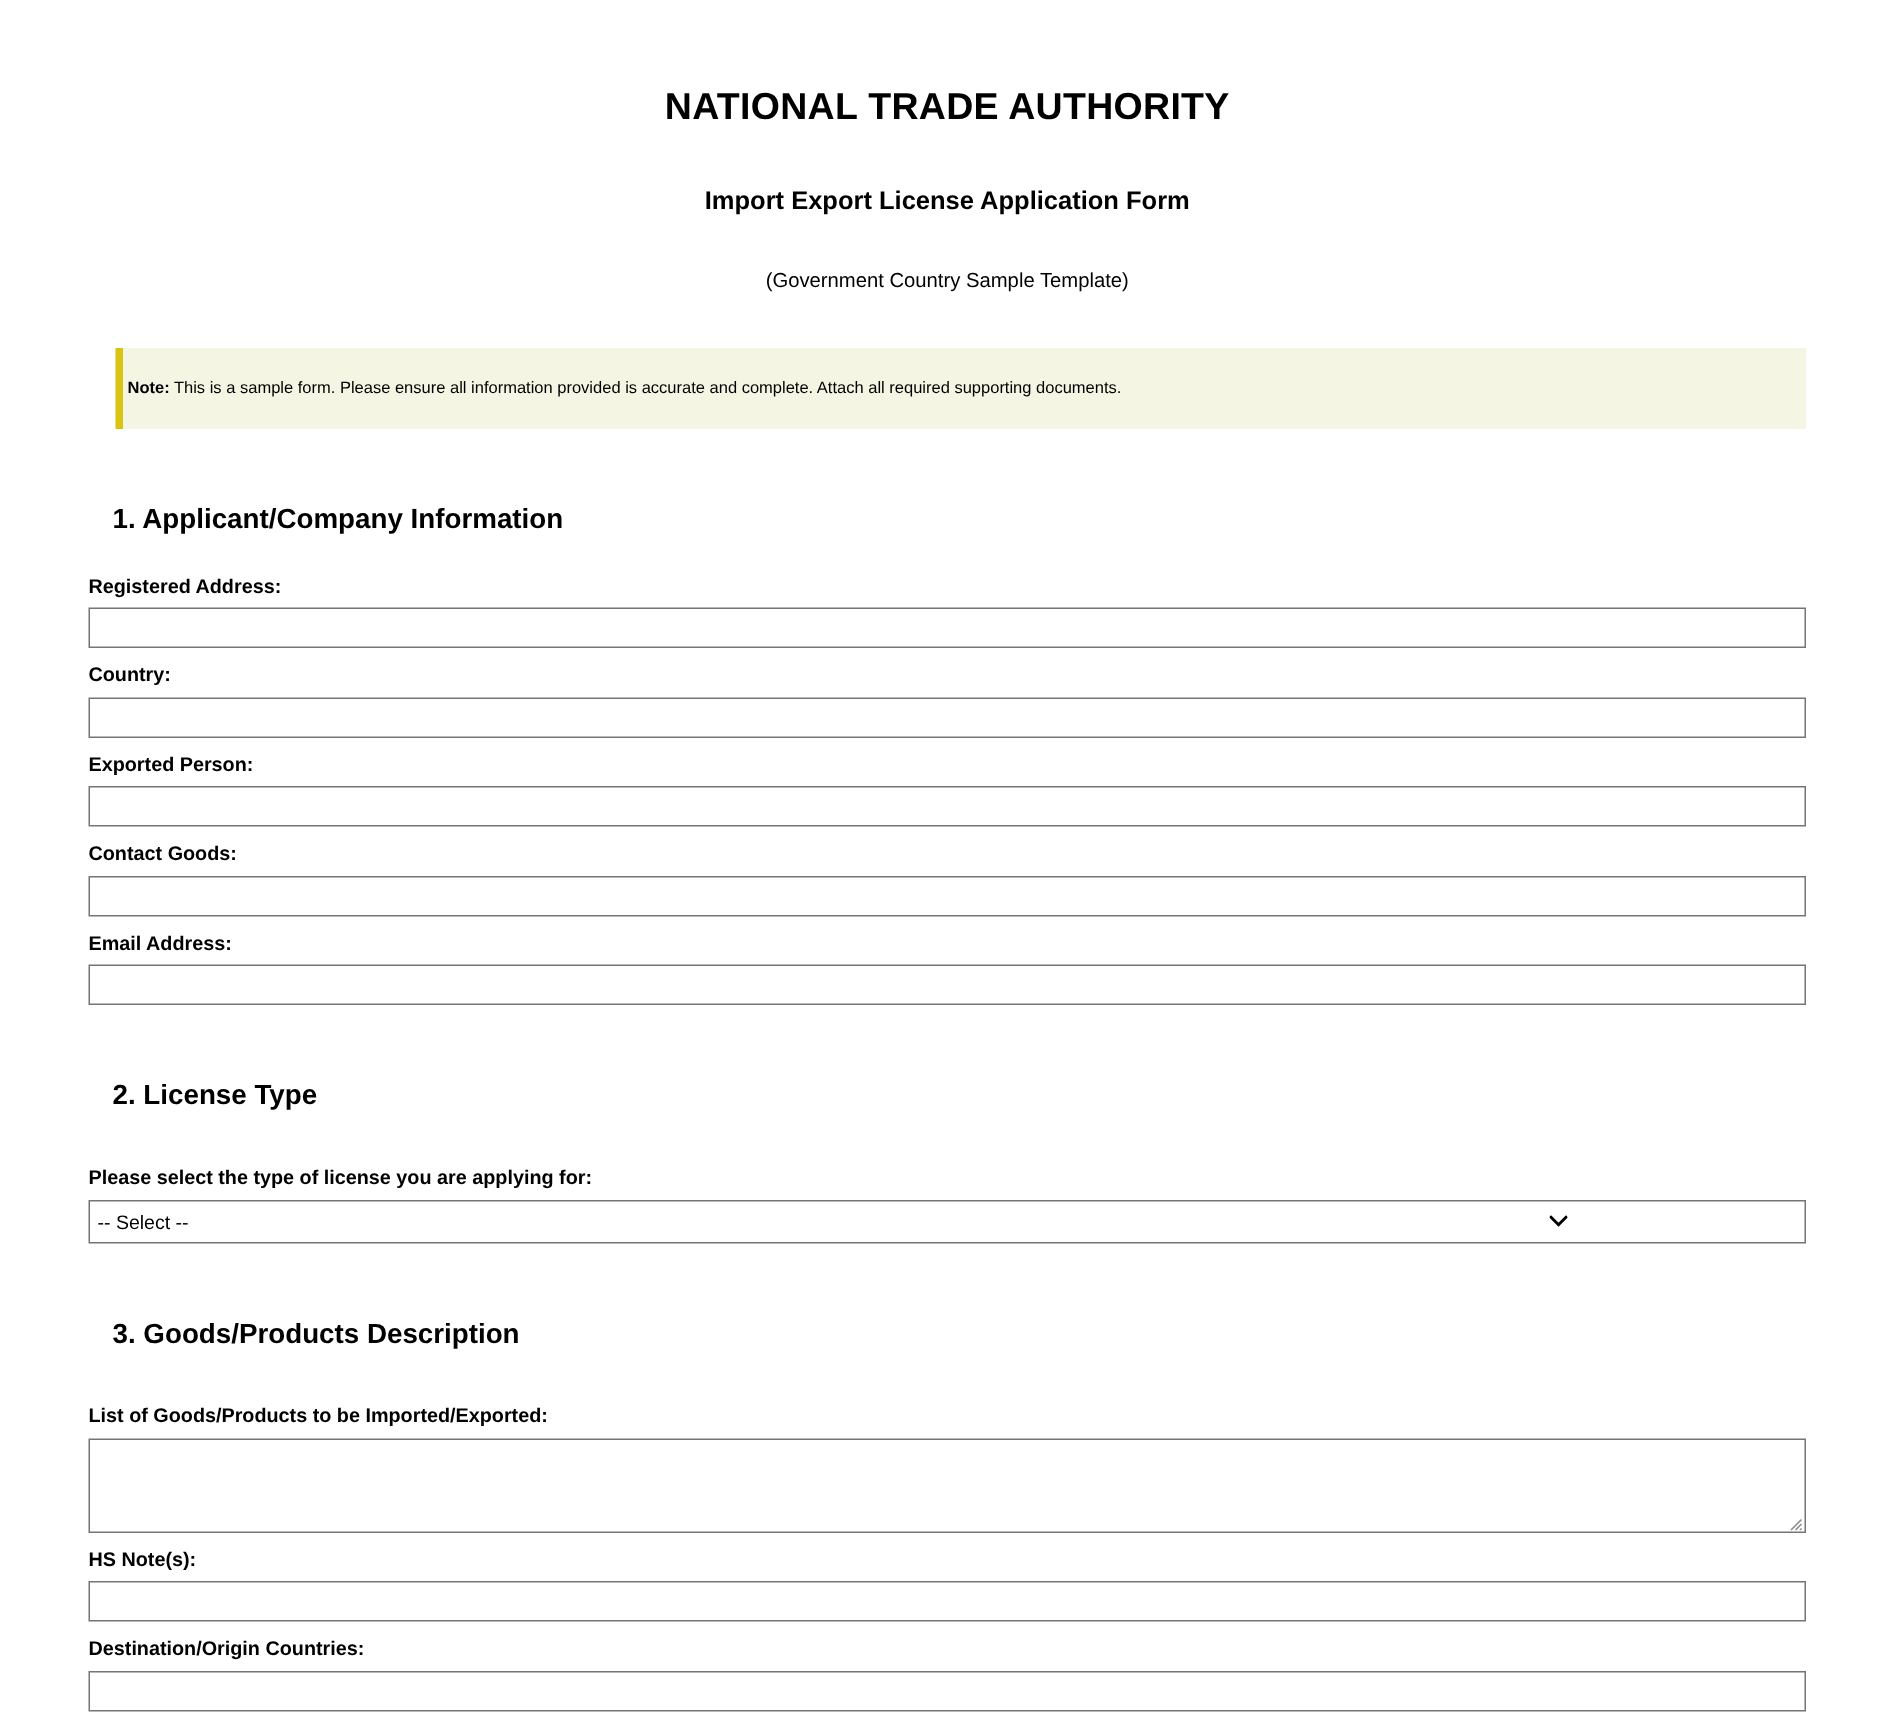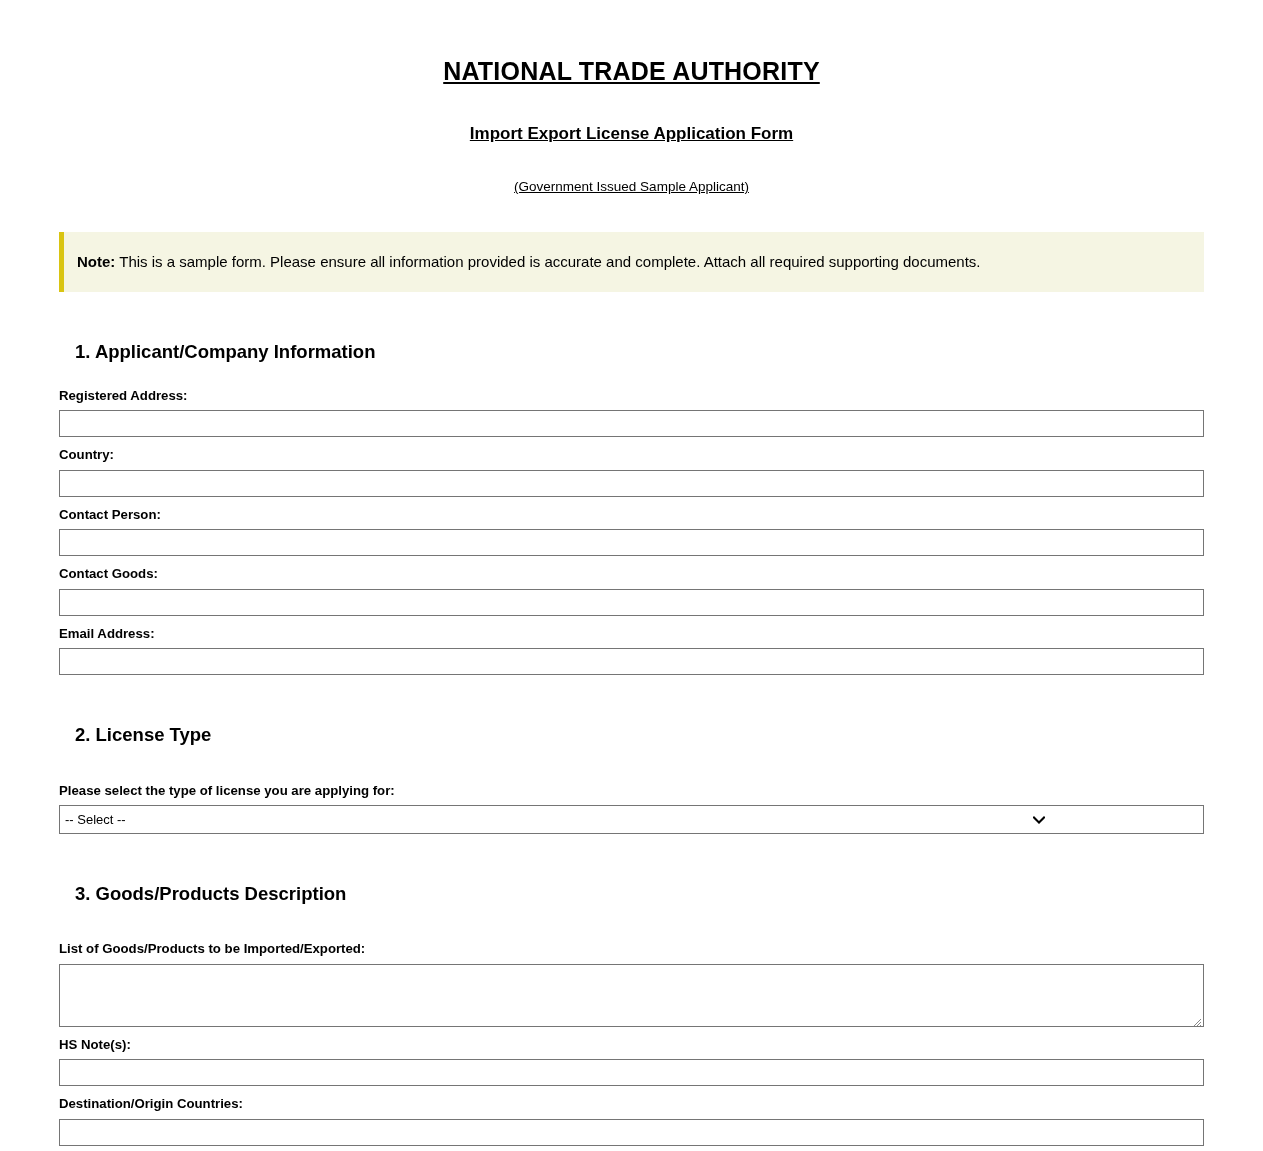--- a/index.html
+++ b/index.html
@@ -22,7 +22,6 @@
   .header {
     text-align: center;
     padding-top: 58px;
-    text-decoration: underline;
   }
   .title-main {
     font-size: 25px;

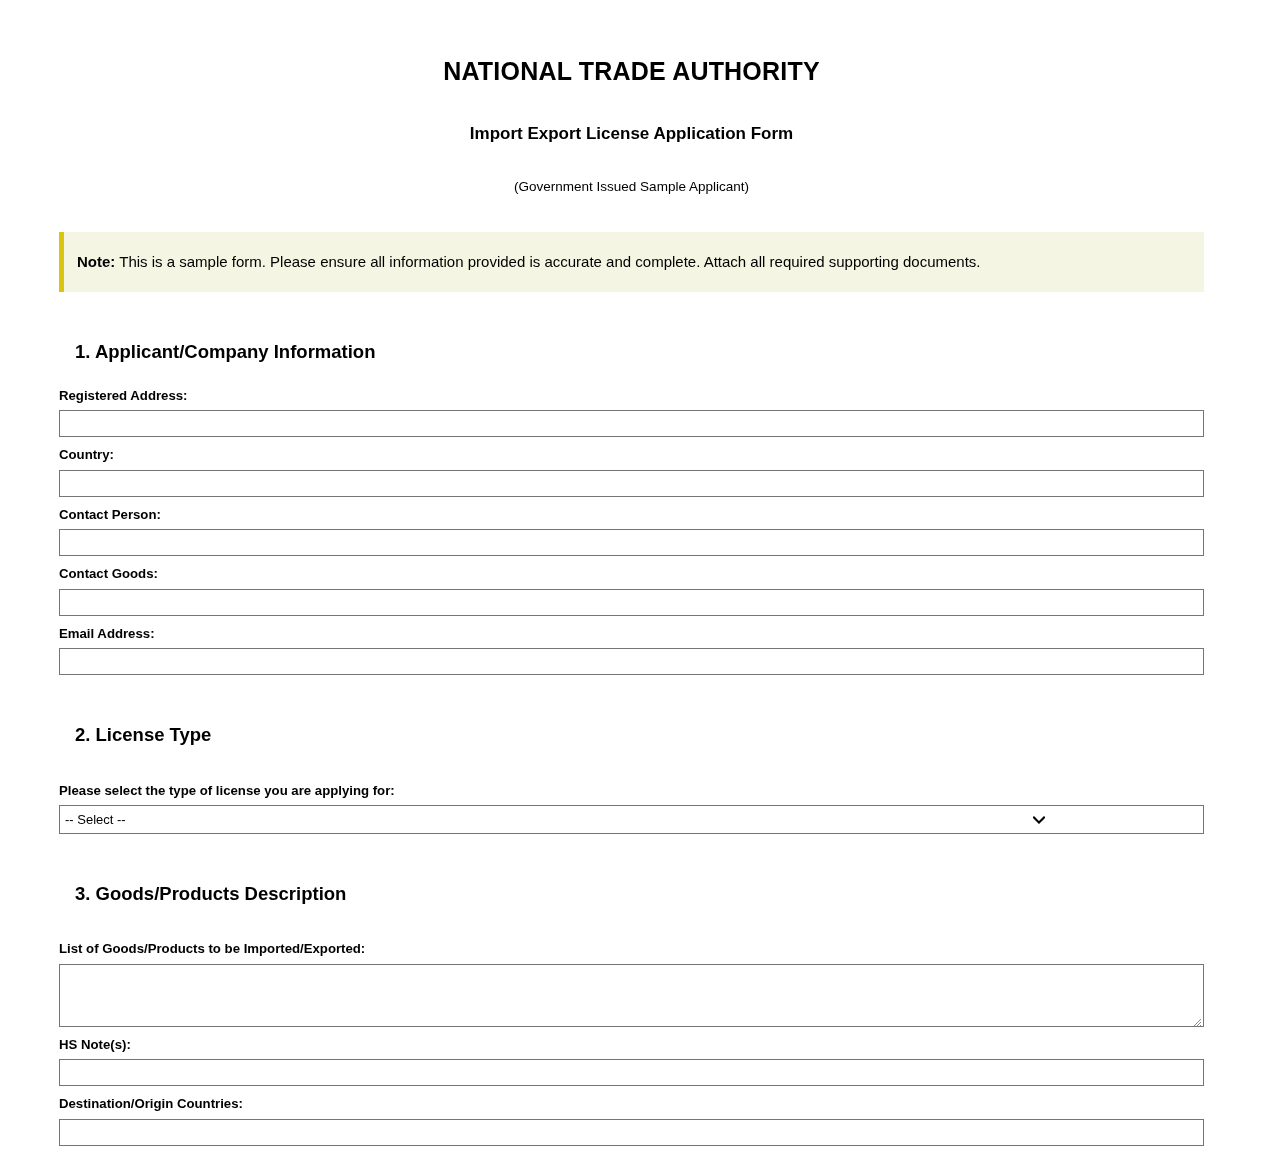--- a/index.html
+++ b/index.html
@@ -161,7 +161,7 @@
   <div class="header">
     <h1 class="title-main">NATIONAL TRADE AUTHORITY</h1>
     <h2 class="title-sub">Import Export License Application Form</h2>
-    <p class="title-note">(Government Issued Sample Applicant)</p>
+    <p class="title-note">(Government Country Sample Template)</p>
   </div>
 
   <div class="note-banner">

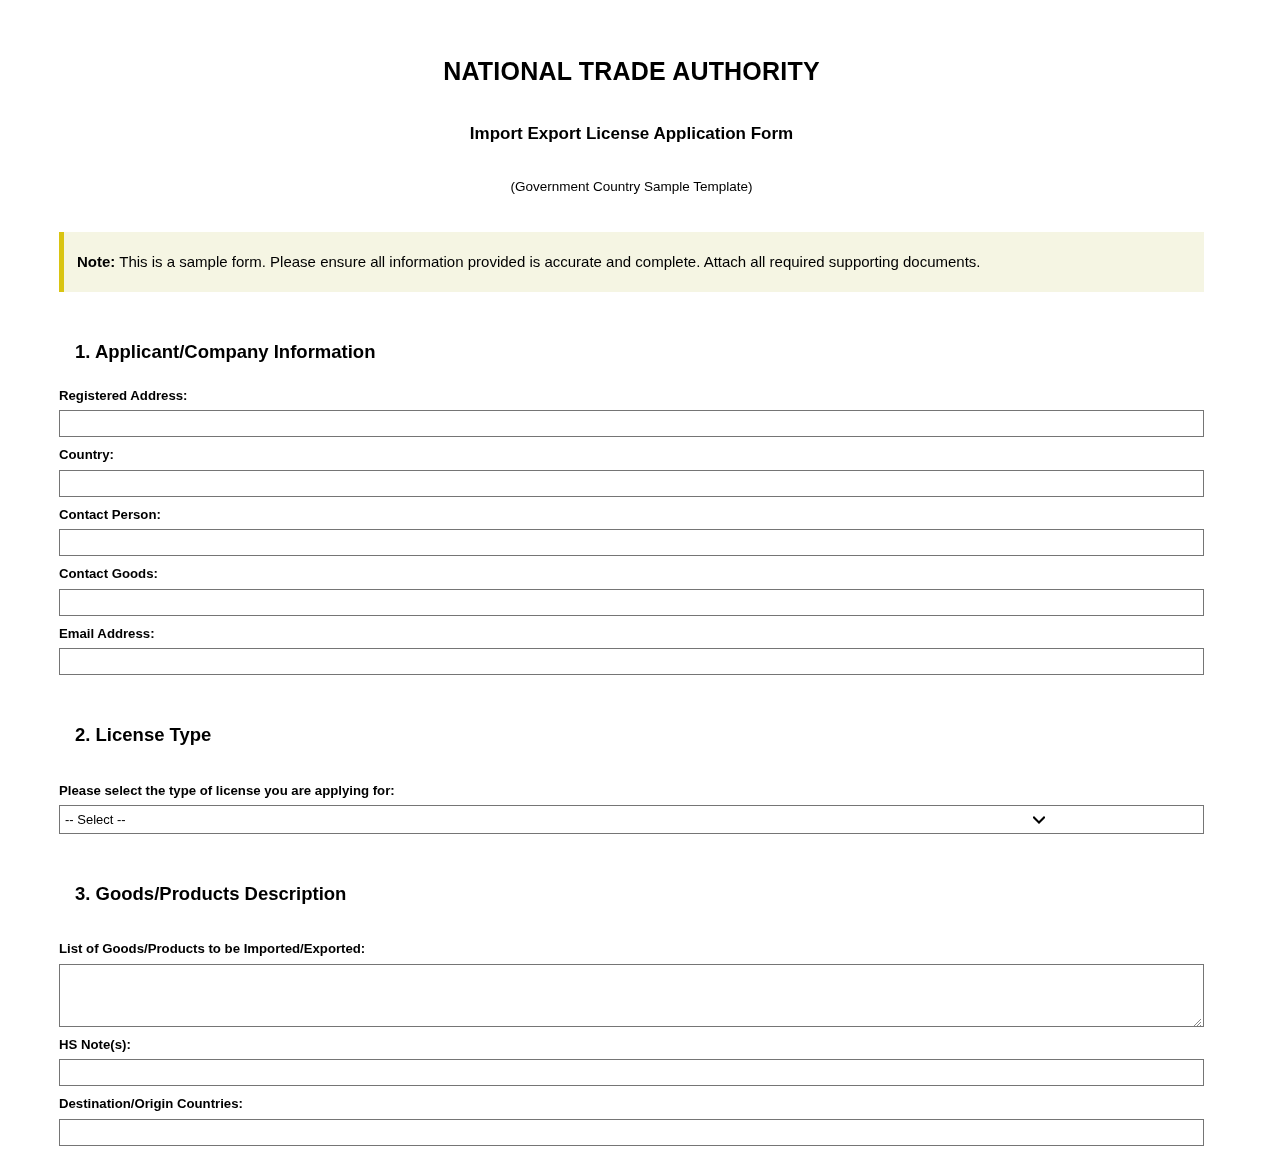--- a/index.html
+++ b/index.html
@@ -45,12 +45,12 @@
     line-height: 1.1;
   }
   .note-banner {
-    margin: 37px 59px 0 59px;
+    margin: 37px 59px 0 77px;
     background: #f5f5e3;
     border-left: 5px solid #d9c412;
     box-sizing: border-box;
-    padding: 20px 0 20px 13px;
-    font-size: 15px;
+    padding: 20px 0 20px 3px;
+    font-size: 11px;
     line-height: 1.3;
   }
   .note-banner b {

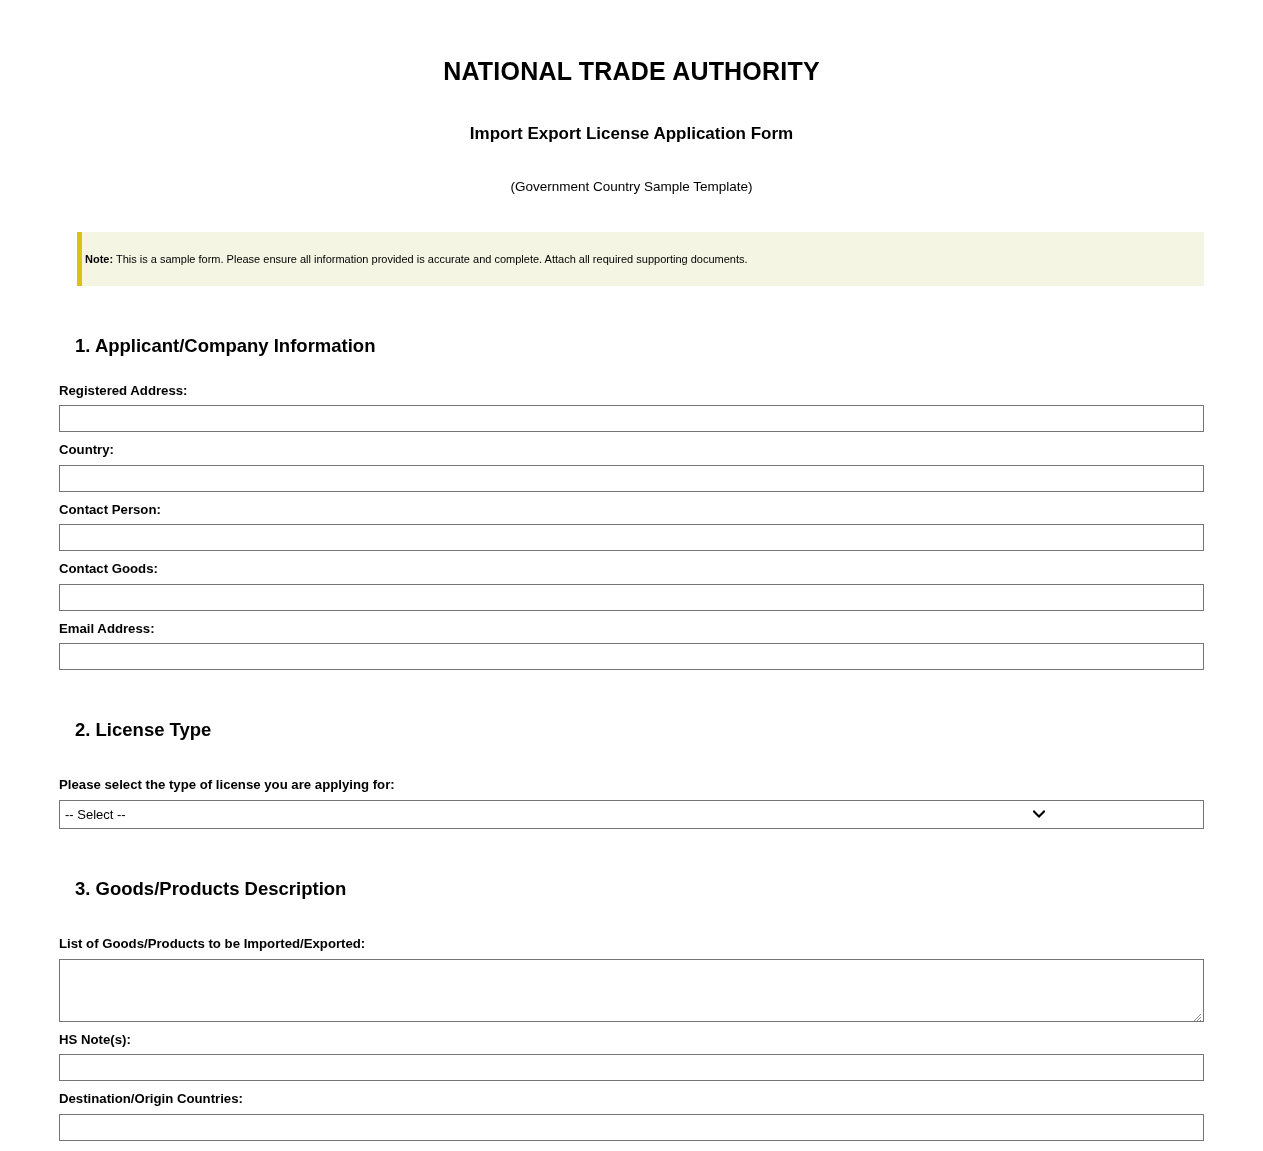--- a/index.html
+++ b/index.html
@@ -184,7 +184,7 @@
     </div>
 
     <div class="field">
-      <label class="field-label">Contact Person:</label>
+      <label class="field-label">Exported Person:</label>
       <input class="text-input" type="text" value="" style="">
     </div>
 

